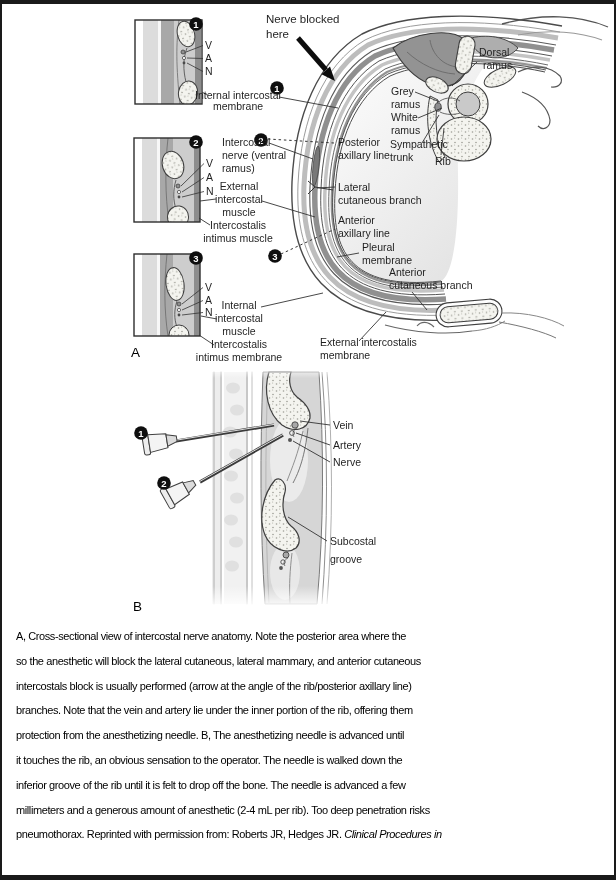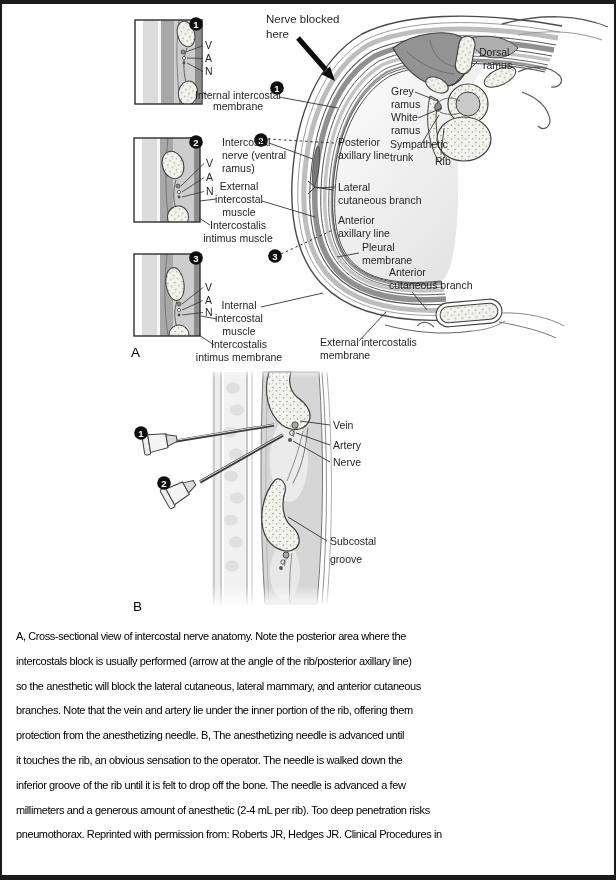--- a/index.html
+++ b/index.html
@@ -378,8 +378,8 @@
 
 <div class="caption">
   <div class="cap-line"><span>A, Cross-sectional view of intercostal nerve anatomy. Note the posterior area where the</span></div>
+  <div class="cap-line"><span>so the anesthetic will block the lateral cutaneous, lateral mammary, and anterior cutaneous</span></div>
   <div class="cap-line"><span>intercostals block is usually performed (arrow at the angle of the rib/posterior axillary line)</span></div>
-  <div class="cap-line"><span>so the anesthetic will block the lateral cutaneous, lateral mammary, and anterior cutaneous</span></div>
   <div class="cap-line"><span>branches. Note that the vein and artery lie under the inner portion of the rib, offering them</span></div>
   <div class="cap-line"><span>protection from the anesthetizing needle. B, The anesthetizing needle is advanced until</span></div>
   <div class="cap-line"><span>it touches the rib, an obvious sensation to the operator. The needle is walked down the</span></div>

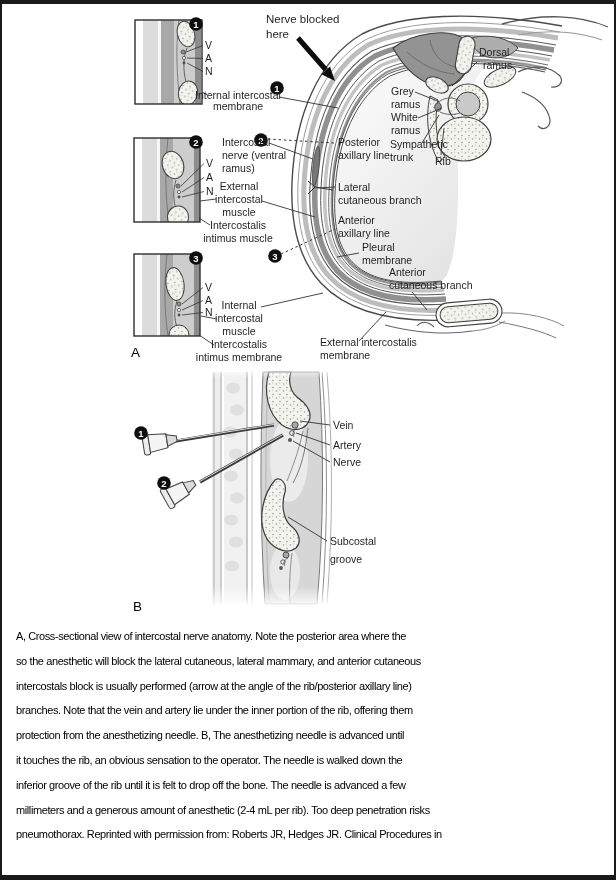--- a/index.html
+++ b/index.html
@@ -17,7 +17,7 @@
            font-family:"Liberation Sans",sans-serif;font-size:11px;line-height:24.8px;
            letter-spacing:-0.4px;color:#000000;}
   .cap-line{white-space:nowrap;}
-  .it{}
+  .it{font-style:italic;}
 </style>
 </head>
 <body>

